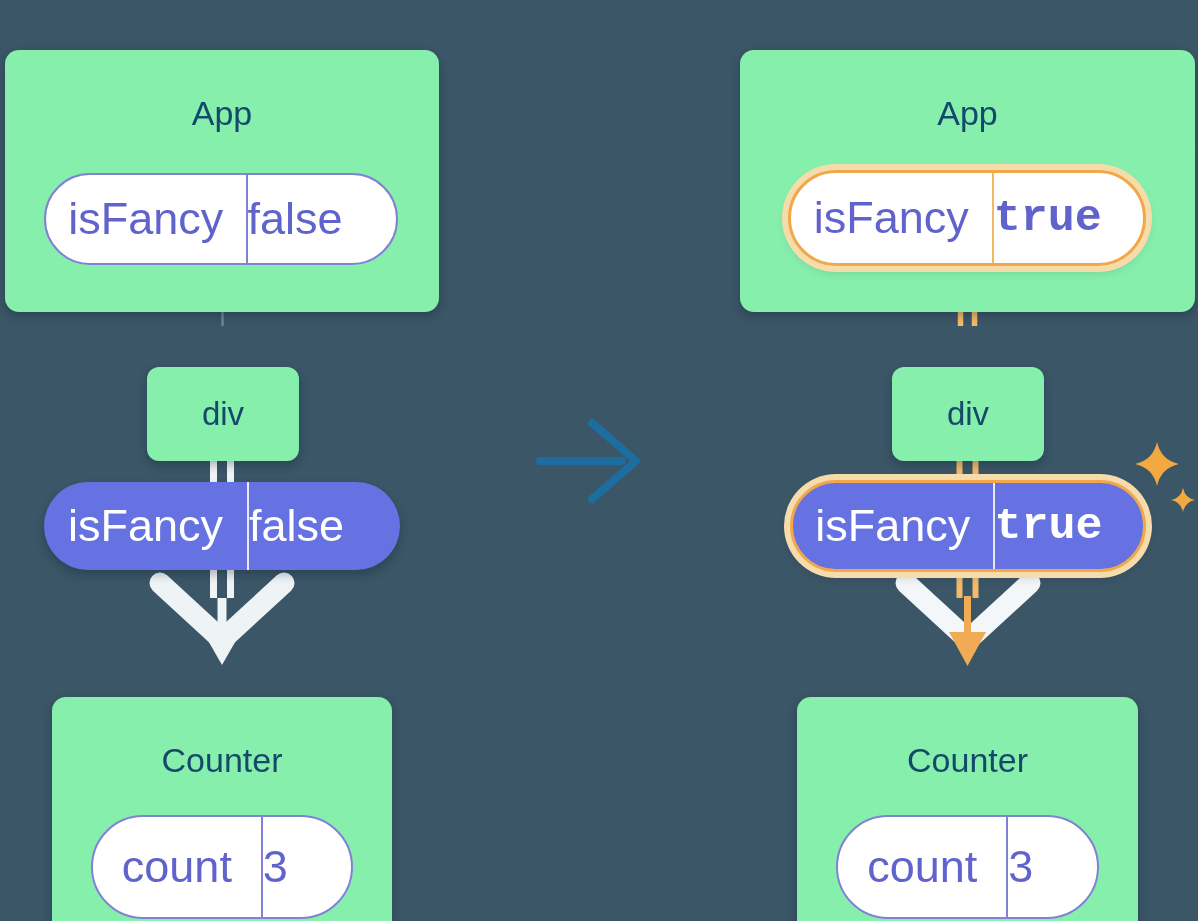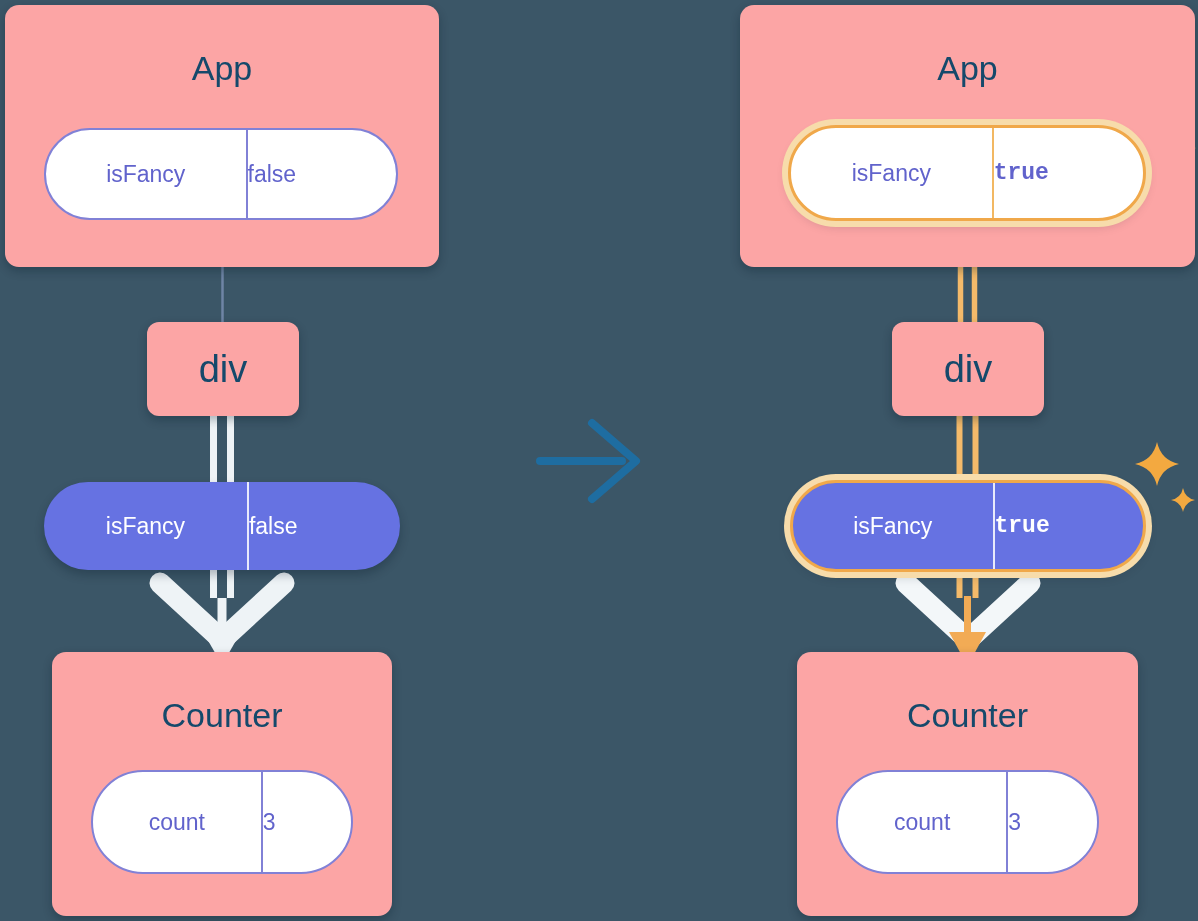--- a/index.html
+++ b/index.html
@@ -11,8 +11,9 @@
   .layer { position:absolute; inset:0; width:1198px; height:921px; }
 
   .card {
-    position:absolute; background:#fca5a5; border-radius:14px;
+    position:absolute; background:#86efac; border-radius:14px;
     box-shadow:0 4px 10px rgba(8,25,40,0.30);
+    margin-top:45px;
   }
   .card-title {
     text-align:center; font-size:34px; color:#15496b;

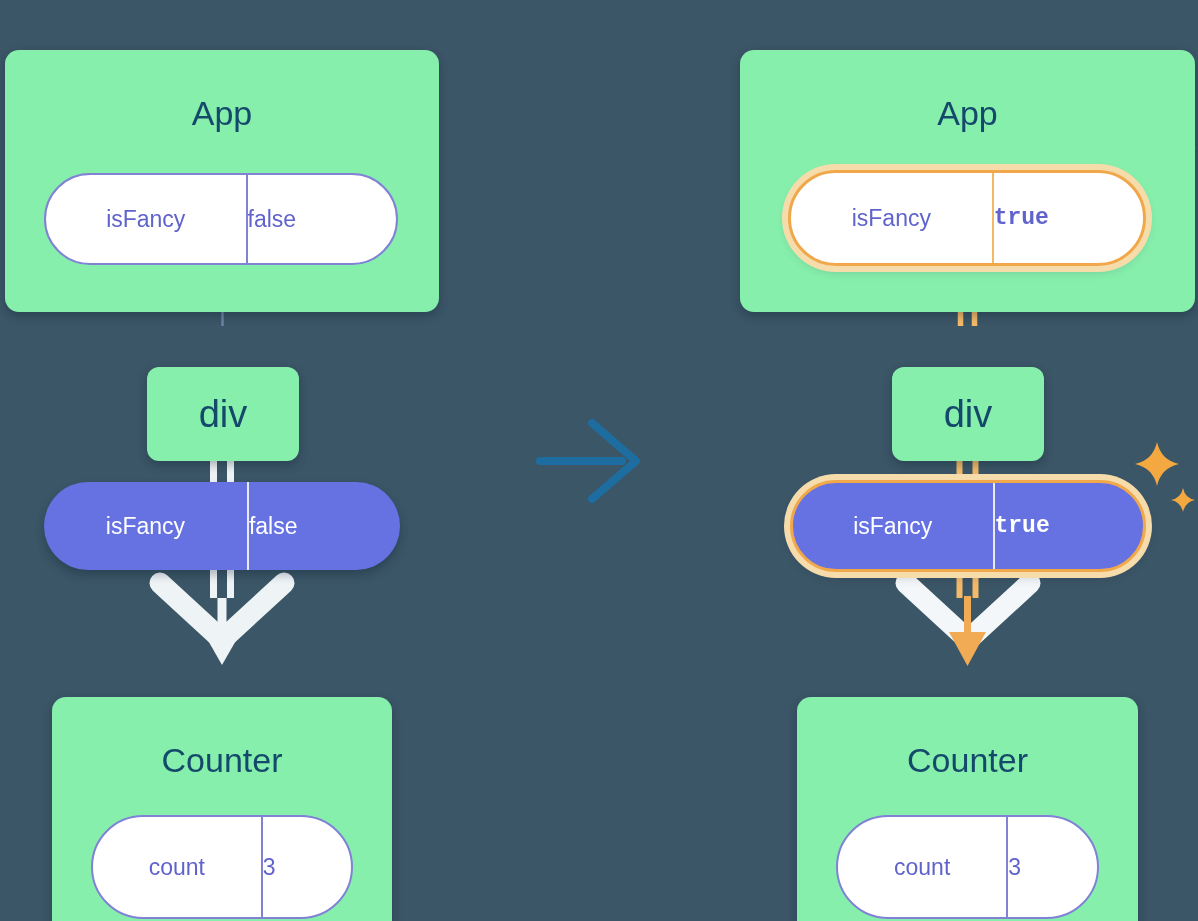--- a/index.html
+++ b/index.html
@@ -30,7 +30,7 @@
   .pill.filled  { background:#6672e2; color:#ffffff; box-shadow:0 5px 10px rgba(8,25,40,0.28); }
   .pill .seg {
     display:flex; align-items:center; justify-content:center;
-    font-size:23px; min-width:0;
+    font-size:45px; min-width:0;
   }
   .pill .seg.key { flex:0 0 57%; }
   .pill.outline .seg.key { border-right:2px solid #8181d6; }

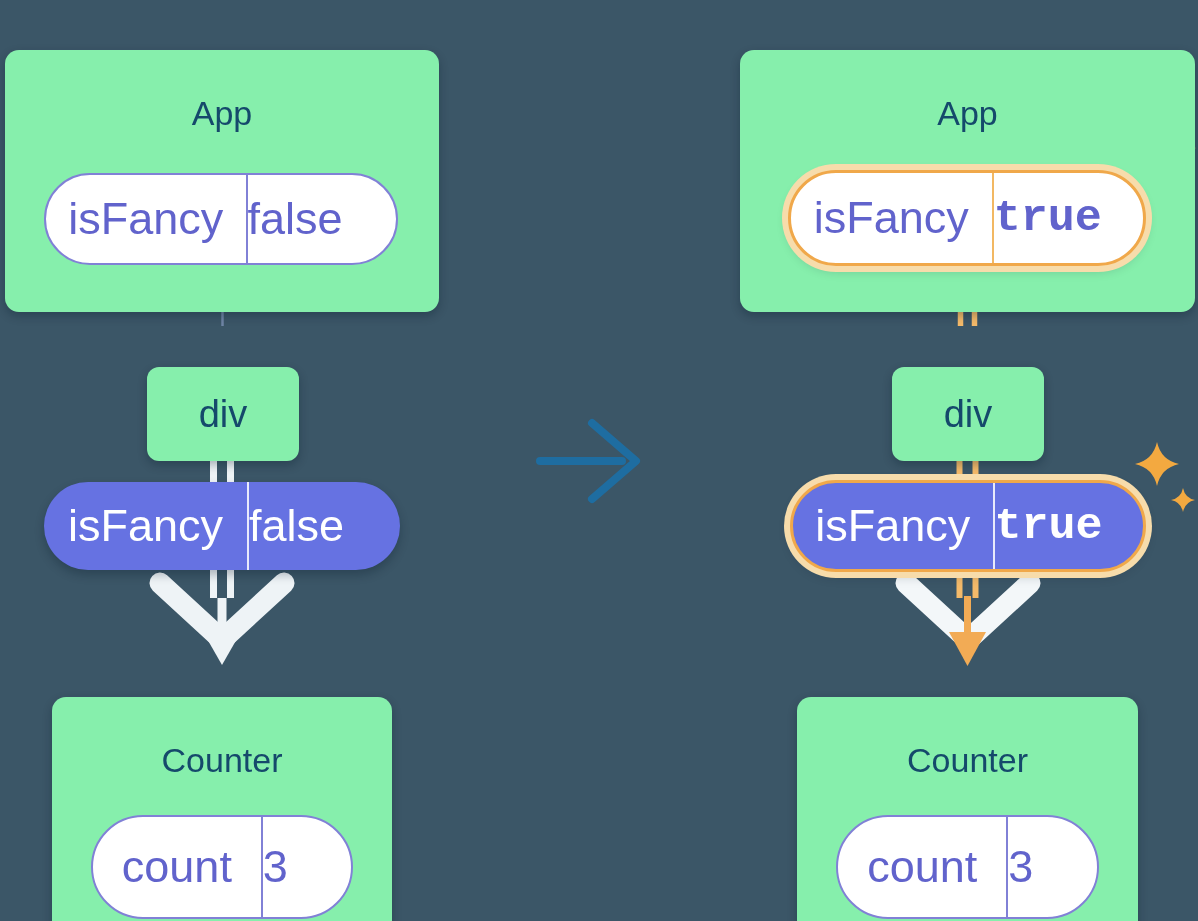--- a/index.html
+++ b/index.html
@@ -20,7 +20,7 @@
     font-weight:500; padding-top:44px;
   }
   .div-card { display:flex; align-items:center; justify-content:center; border-radius:12px; }
-  .div-title { font-size:38px; color:#15496b; font-weight:500; padding-top:0; }
+  .div-title { font-size:33px; color:#15496b; font-weight:500; padding-top:0; }
 
   .pill {
     position:absolute; display:flex; align-items:stretch;

